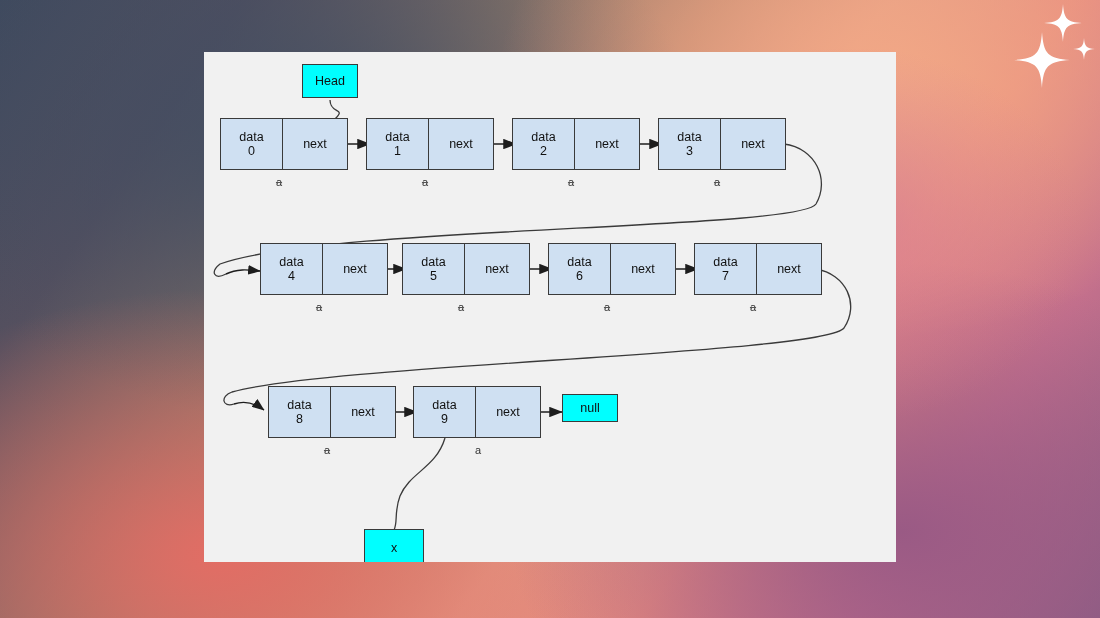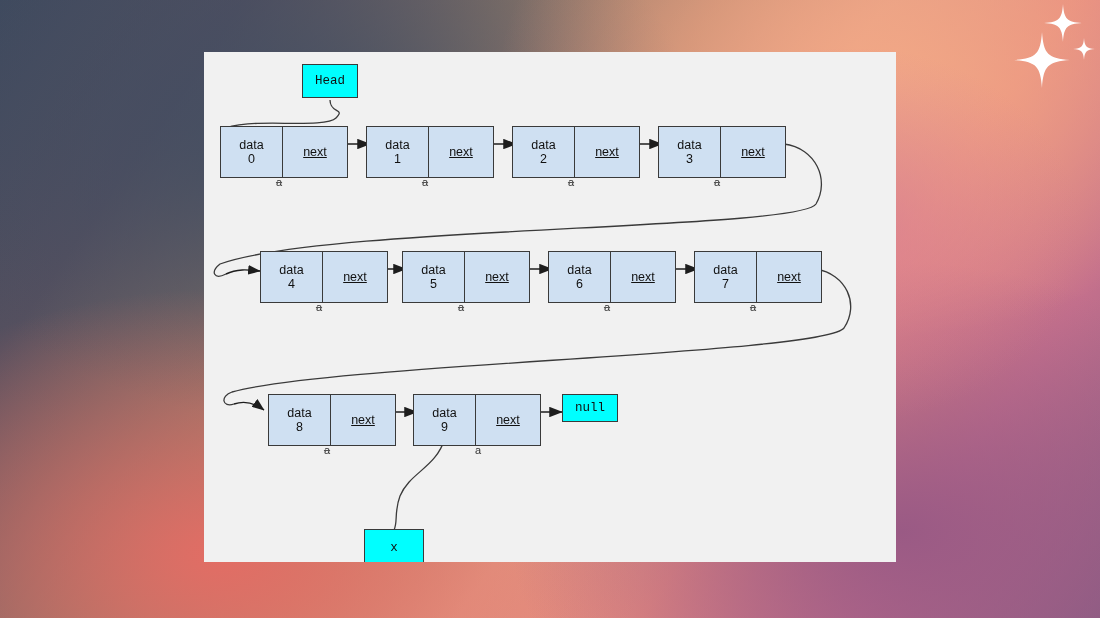--- a/index.html
+++ b/index.html
@@ -152,7 +152,6 @@
     font-size: 12.5px;
     color: #111;
     z-index: 3;
-    font-family: Liberation Mono, monospace;
   }
 
   

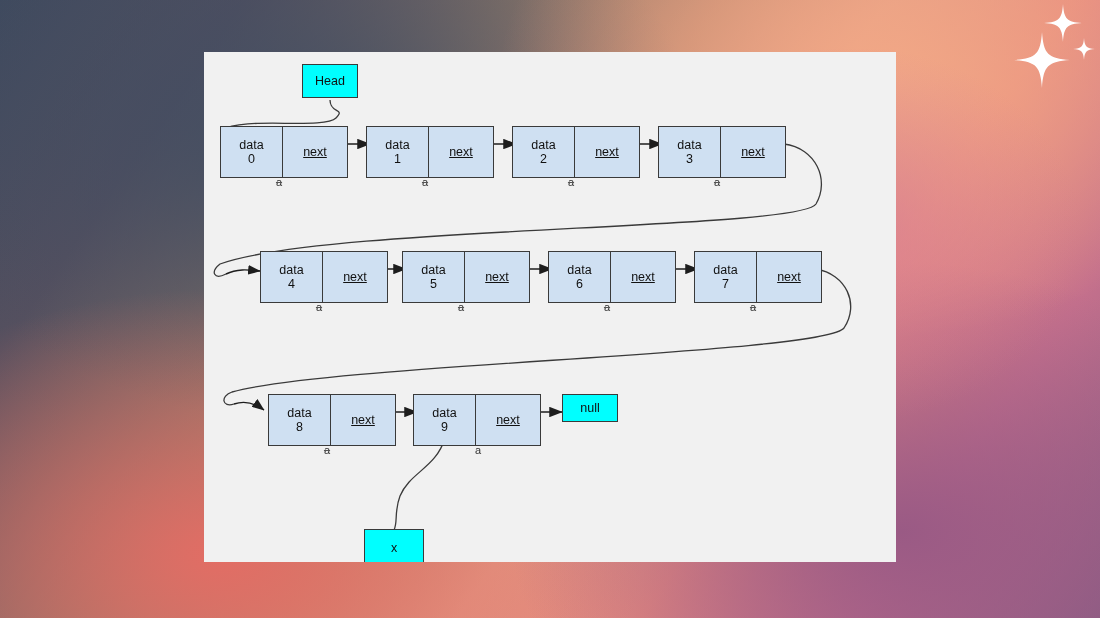--- a/index.html
+++ b/index.html
@@ -118,7 +118,6 @@
     box-sizing: border-box;
     background: #cfe0f2;
     z-index: 2;
-    margin-top: 8px;
   }
   .node .cell {
     display: flex;

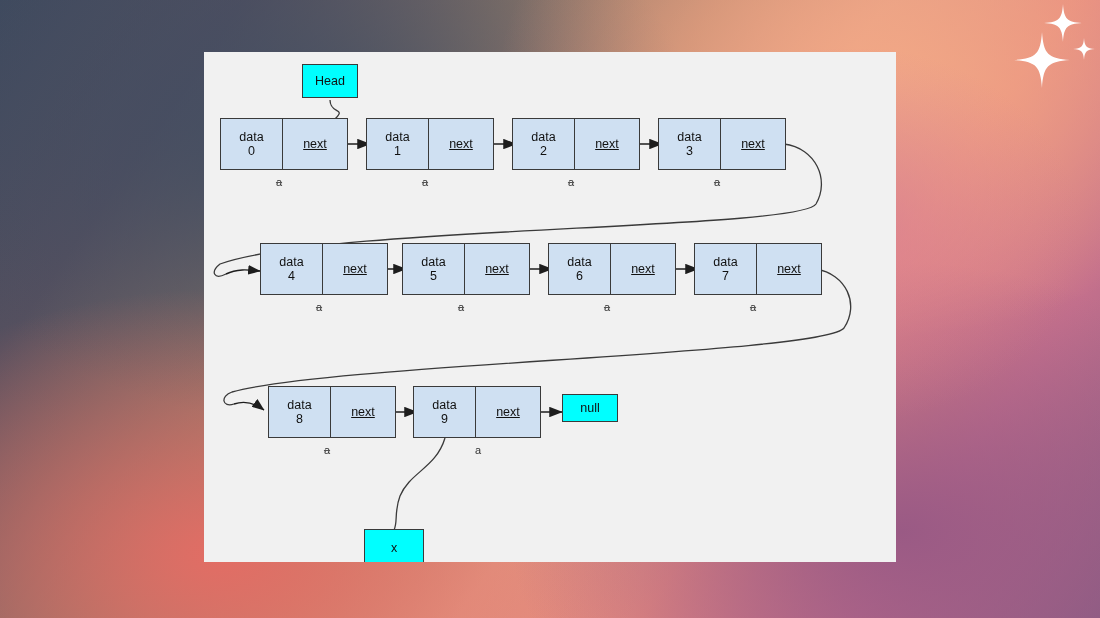--- a/index.html
+++ b/index.html
@@ -136,7 +136,6 @@
   }
   .node .cell-next {
     width: 64px;
-    text-decoration: underline;
   }
 
   

